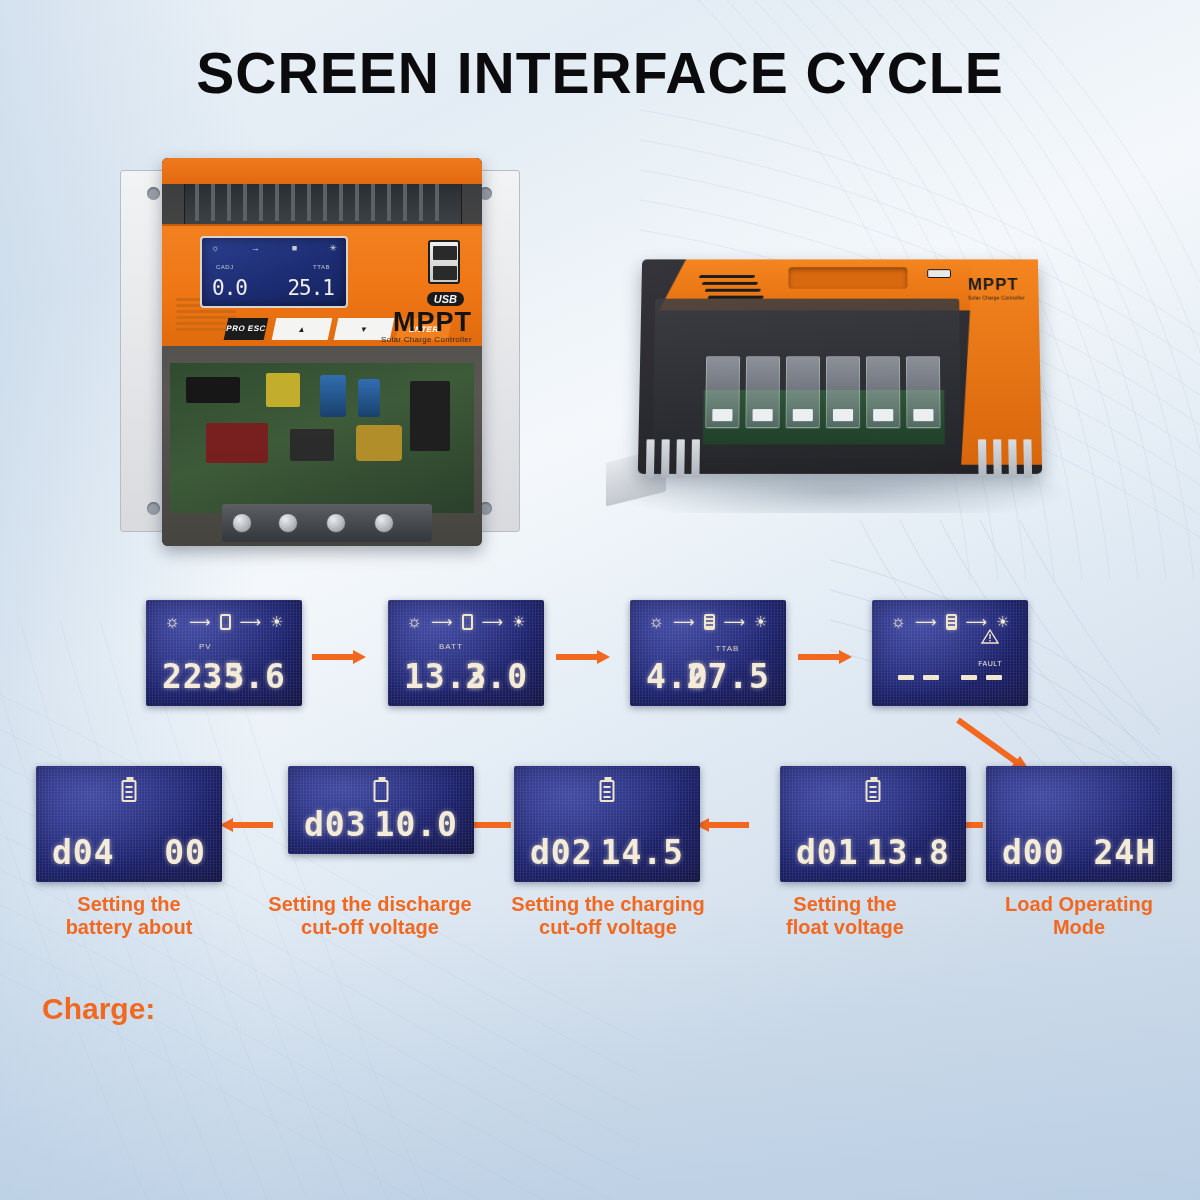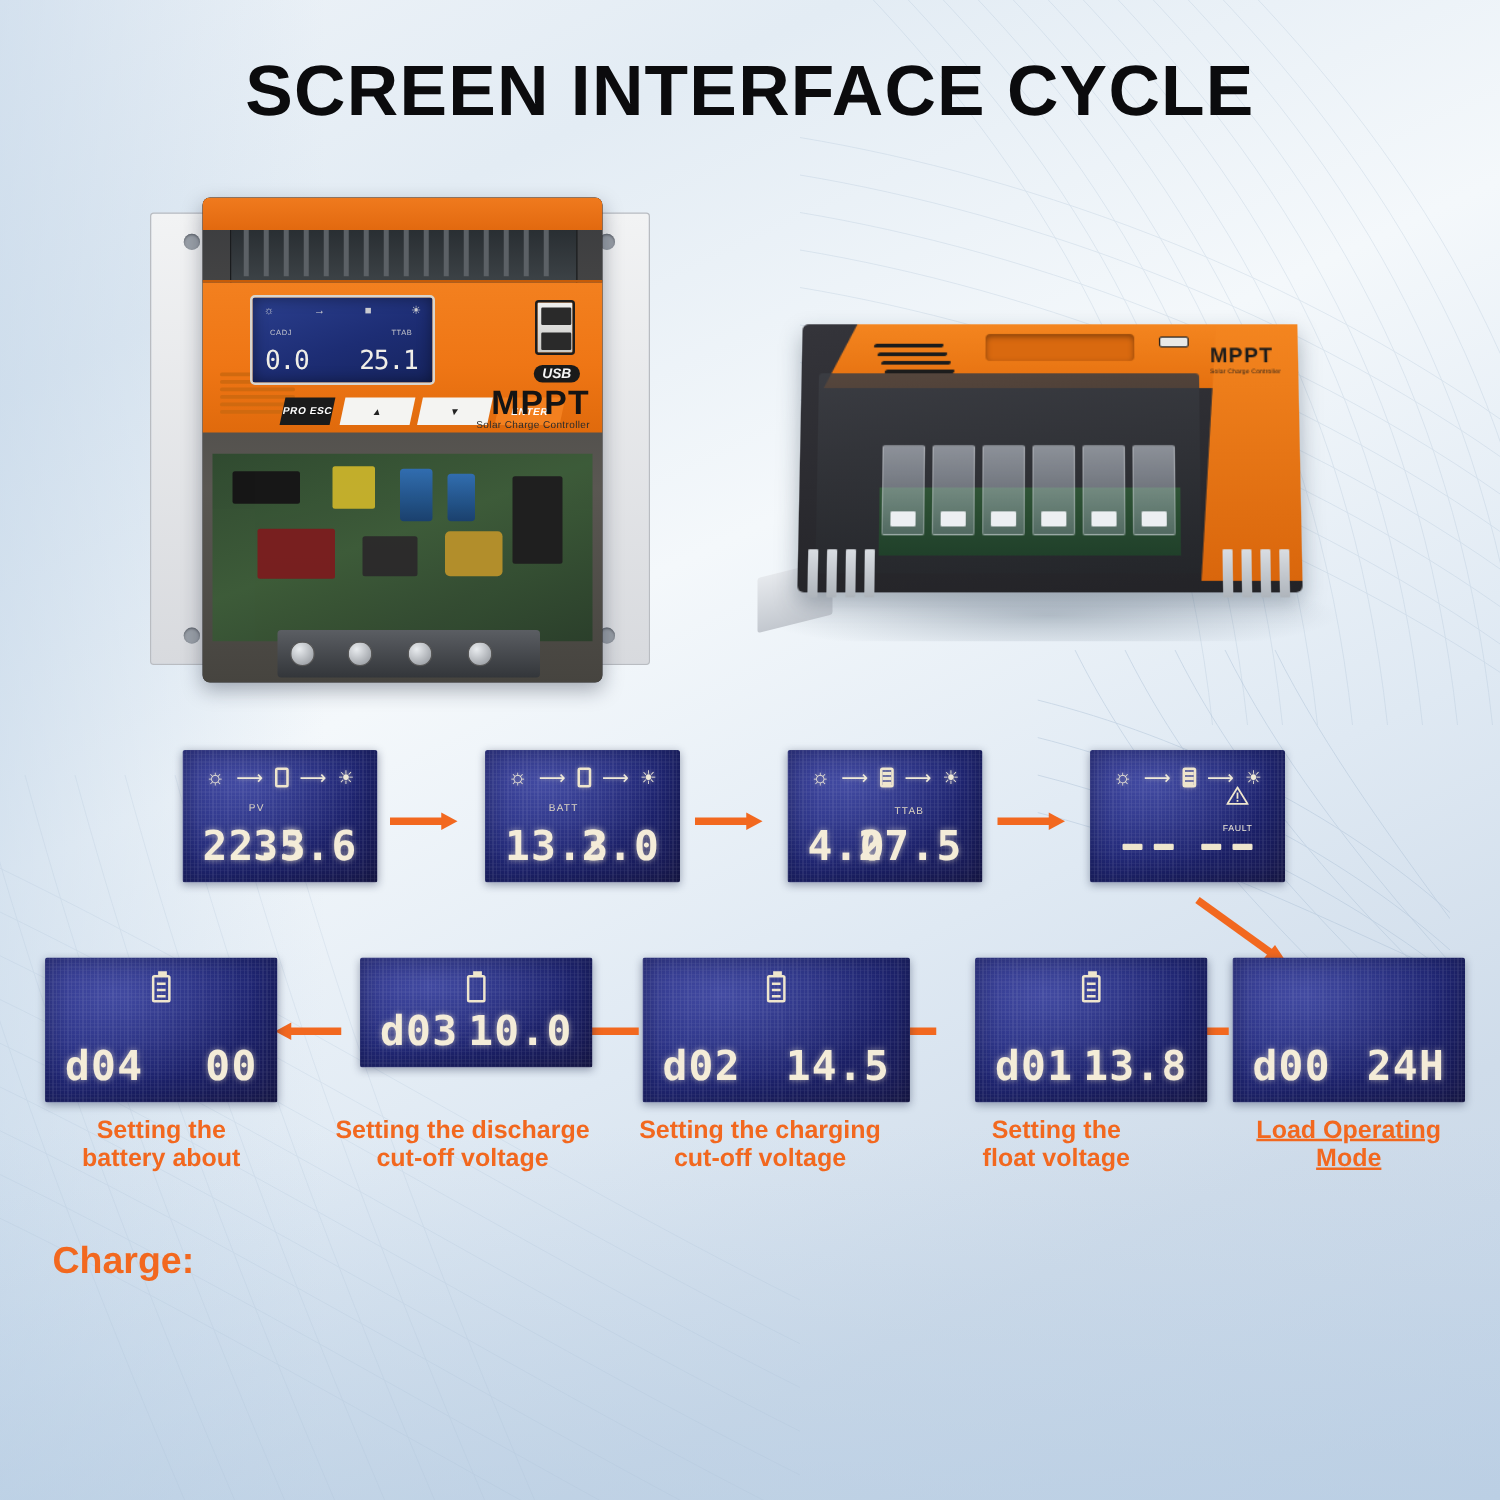--- a/index.html
+++ b/index.html
@@ -616,7 +616,7 @@
     <div class="head"></div>
 </div>
 
-<div class="lcd" style="left:514px;top:766px;width:214px;height:116px;">
+<div class="lcd" style="left:514px;top:766px;width:186px;height:116px;">
   <div class="batticon">
     <i style="top:4px"></i>
       <i style="top:9px"></i>

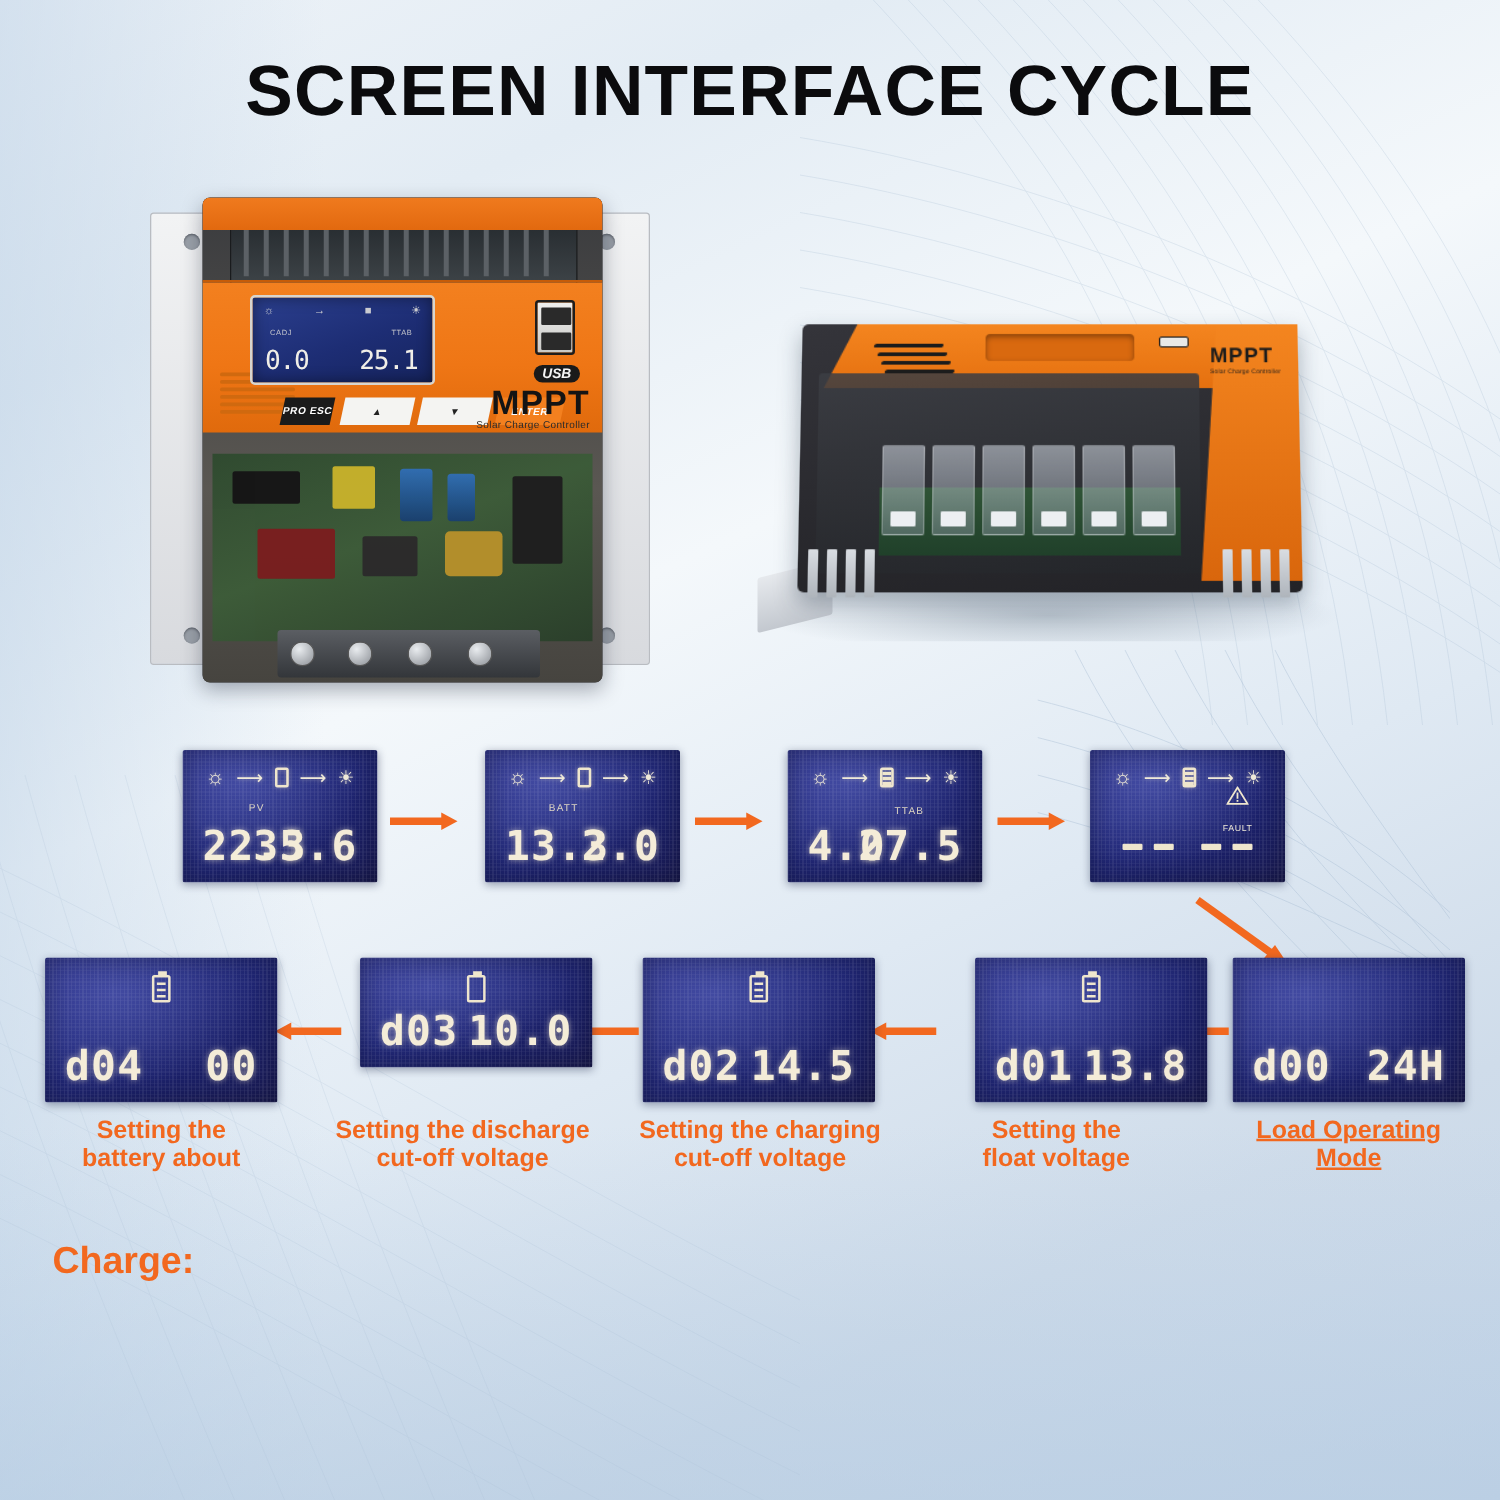--- a/index.html
+++ b/index.html
@@ -587,7 +587,7 @@
   <span class="seg left">d00</span>
   <span class="seg right">24H</span>
 </div>
-<div class="caption" style="left:976px;top:893px;width:206px;text-decoration:underline;">
+<div class="caption" style="left:976px;top:893px;width:206px;">
   <div>Load Operating</div>
   <div>Mode</div>
 </div>

